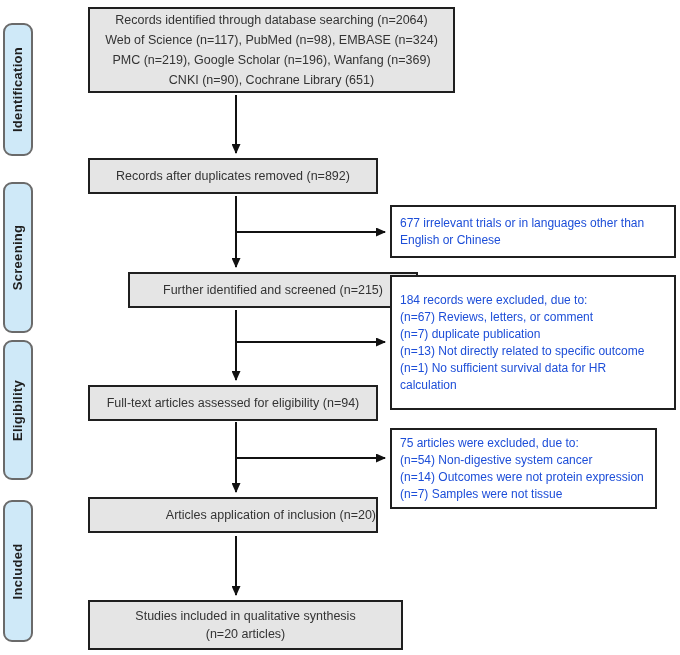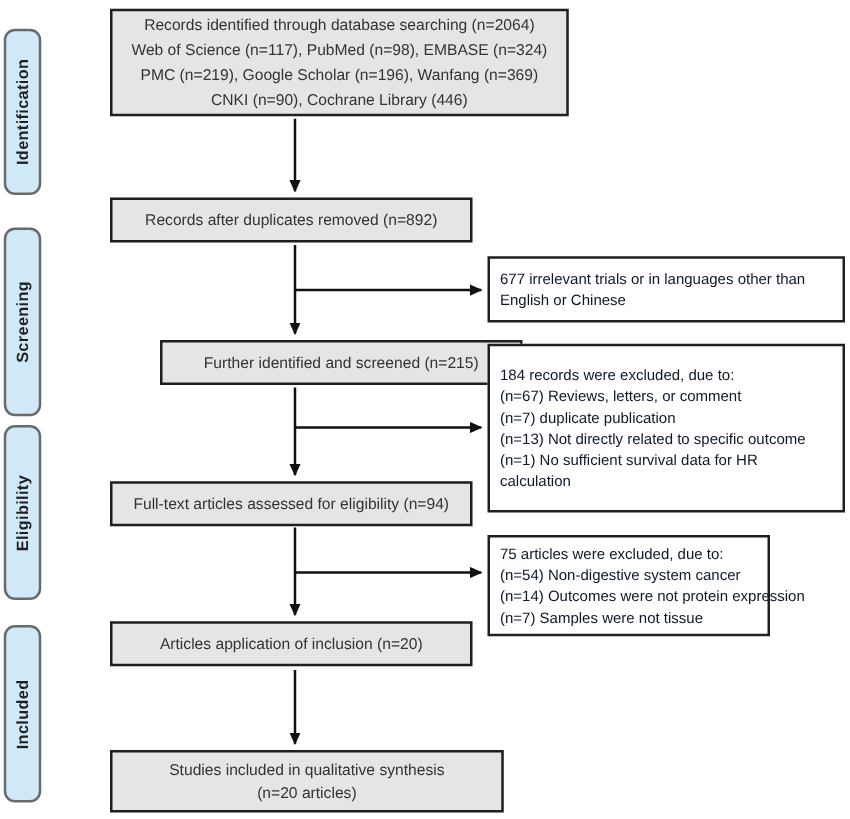--- a/index.html
+++ b/index.html
@@ -77,7 +77,7 @@
     <div class="line">Records identified through database searching (n=2064)</div>
     <div class="line">Web of Science (n=117), PubMed (n=98), EMBASE (n=324)</div>
     <div class="line">PMC (n=219), Google Scholar (n=196), Wanfang (n=369)</div>
-    <div class="line">CNKI (n=90), Cochrane Library (446)</div>
+    <div class="line">CNKI (n=90), Cochrane Library (651)</div>
   </div>
 
   <div class="fbox single" style="left:88px; top:158px; width:290px; height:36px;">

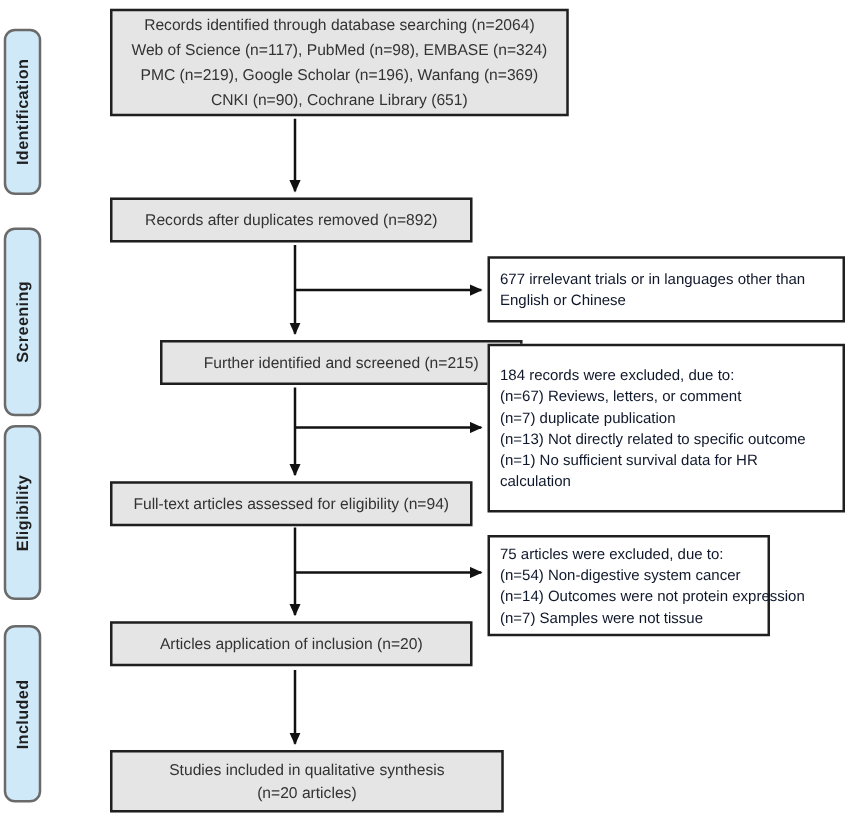--- a/index.html
+++ b/index.html
@@ -21,7 +21,7 @@
 
   .sbox {
     position:absolute; box-sizing:border-box; background:#ffffff;
-    border:2px solid #1f1f1f; color:#0f172a;
+    border:2px solid #1f1f1f; color:#1d4ed8;
     font-size:12px; line-height:17px; padding:6px 8px;
     display:flex; flex-direction:column; justify-content:center;
   }

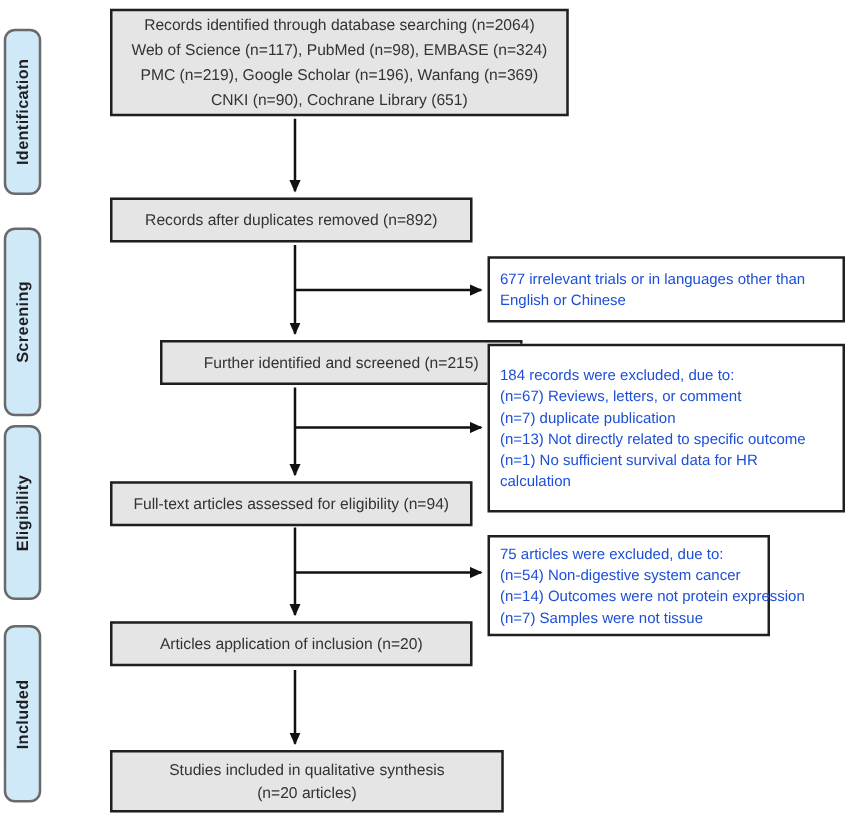--- a/index.html
+++ b/index.html
@@ -115,7 +115,7 @@
     <div class="line">calculation</div>
   </div>
 
-  <div class="sbox" style="left:390px; top:428px; width:226px; height:81px;">
+  <div class="sbox" style="left:390px; top:428px; width:267px; height:81px;">
     <div class="line">75 articles were excluded, due to:</div>
     <div class="line">(n=54) Non-digestive system cancer</div>
     <div class="line">(n=14) Outcomes were not protein expression</div>

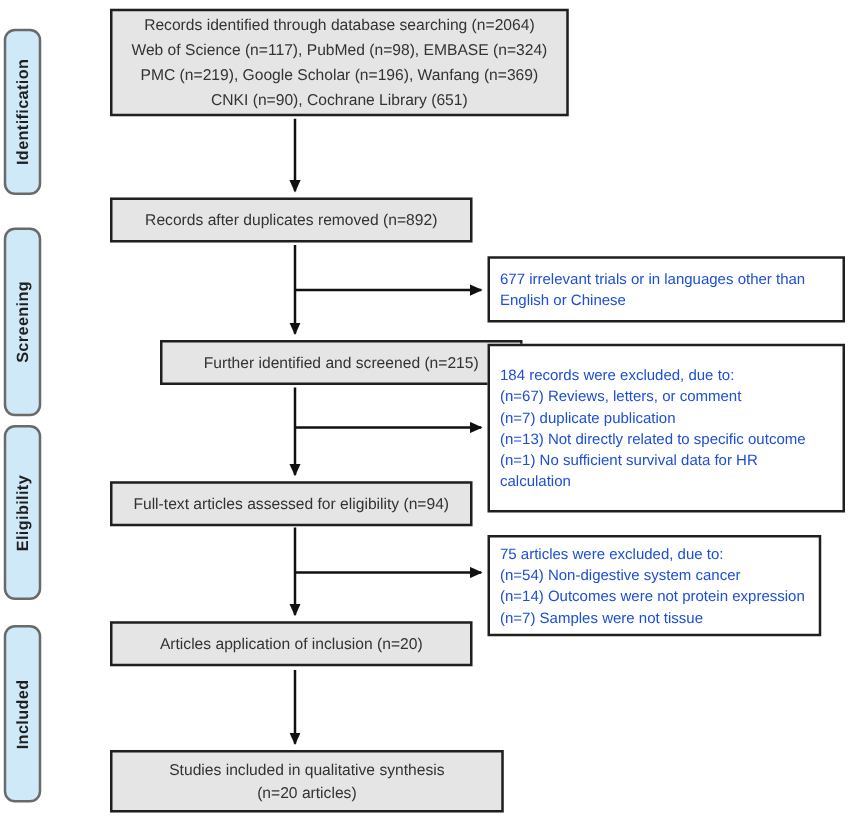--- a/index.html
+++ b/index.html
@@ -17,7 +17,7 @@
   }
   .fbox .line { white-space:nowrap; line-height:20px; }
   .fbox.single .line { line-height:14px; }
-  .fbox.left-align { align-items:center; text-align:left; }
+  .fbox.left-align { align-items:flex-end; text-align:left; }
 
   .sbox {
     position:absolute; box-sizing:border-box; background:#ffffff;

